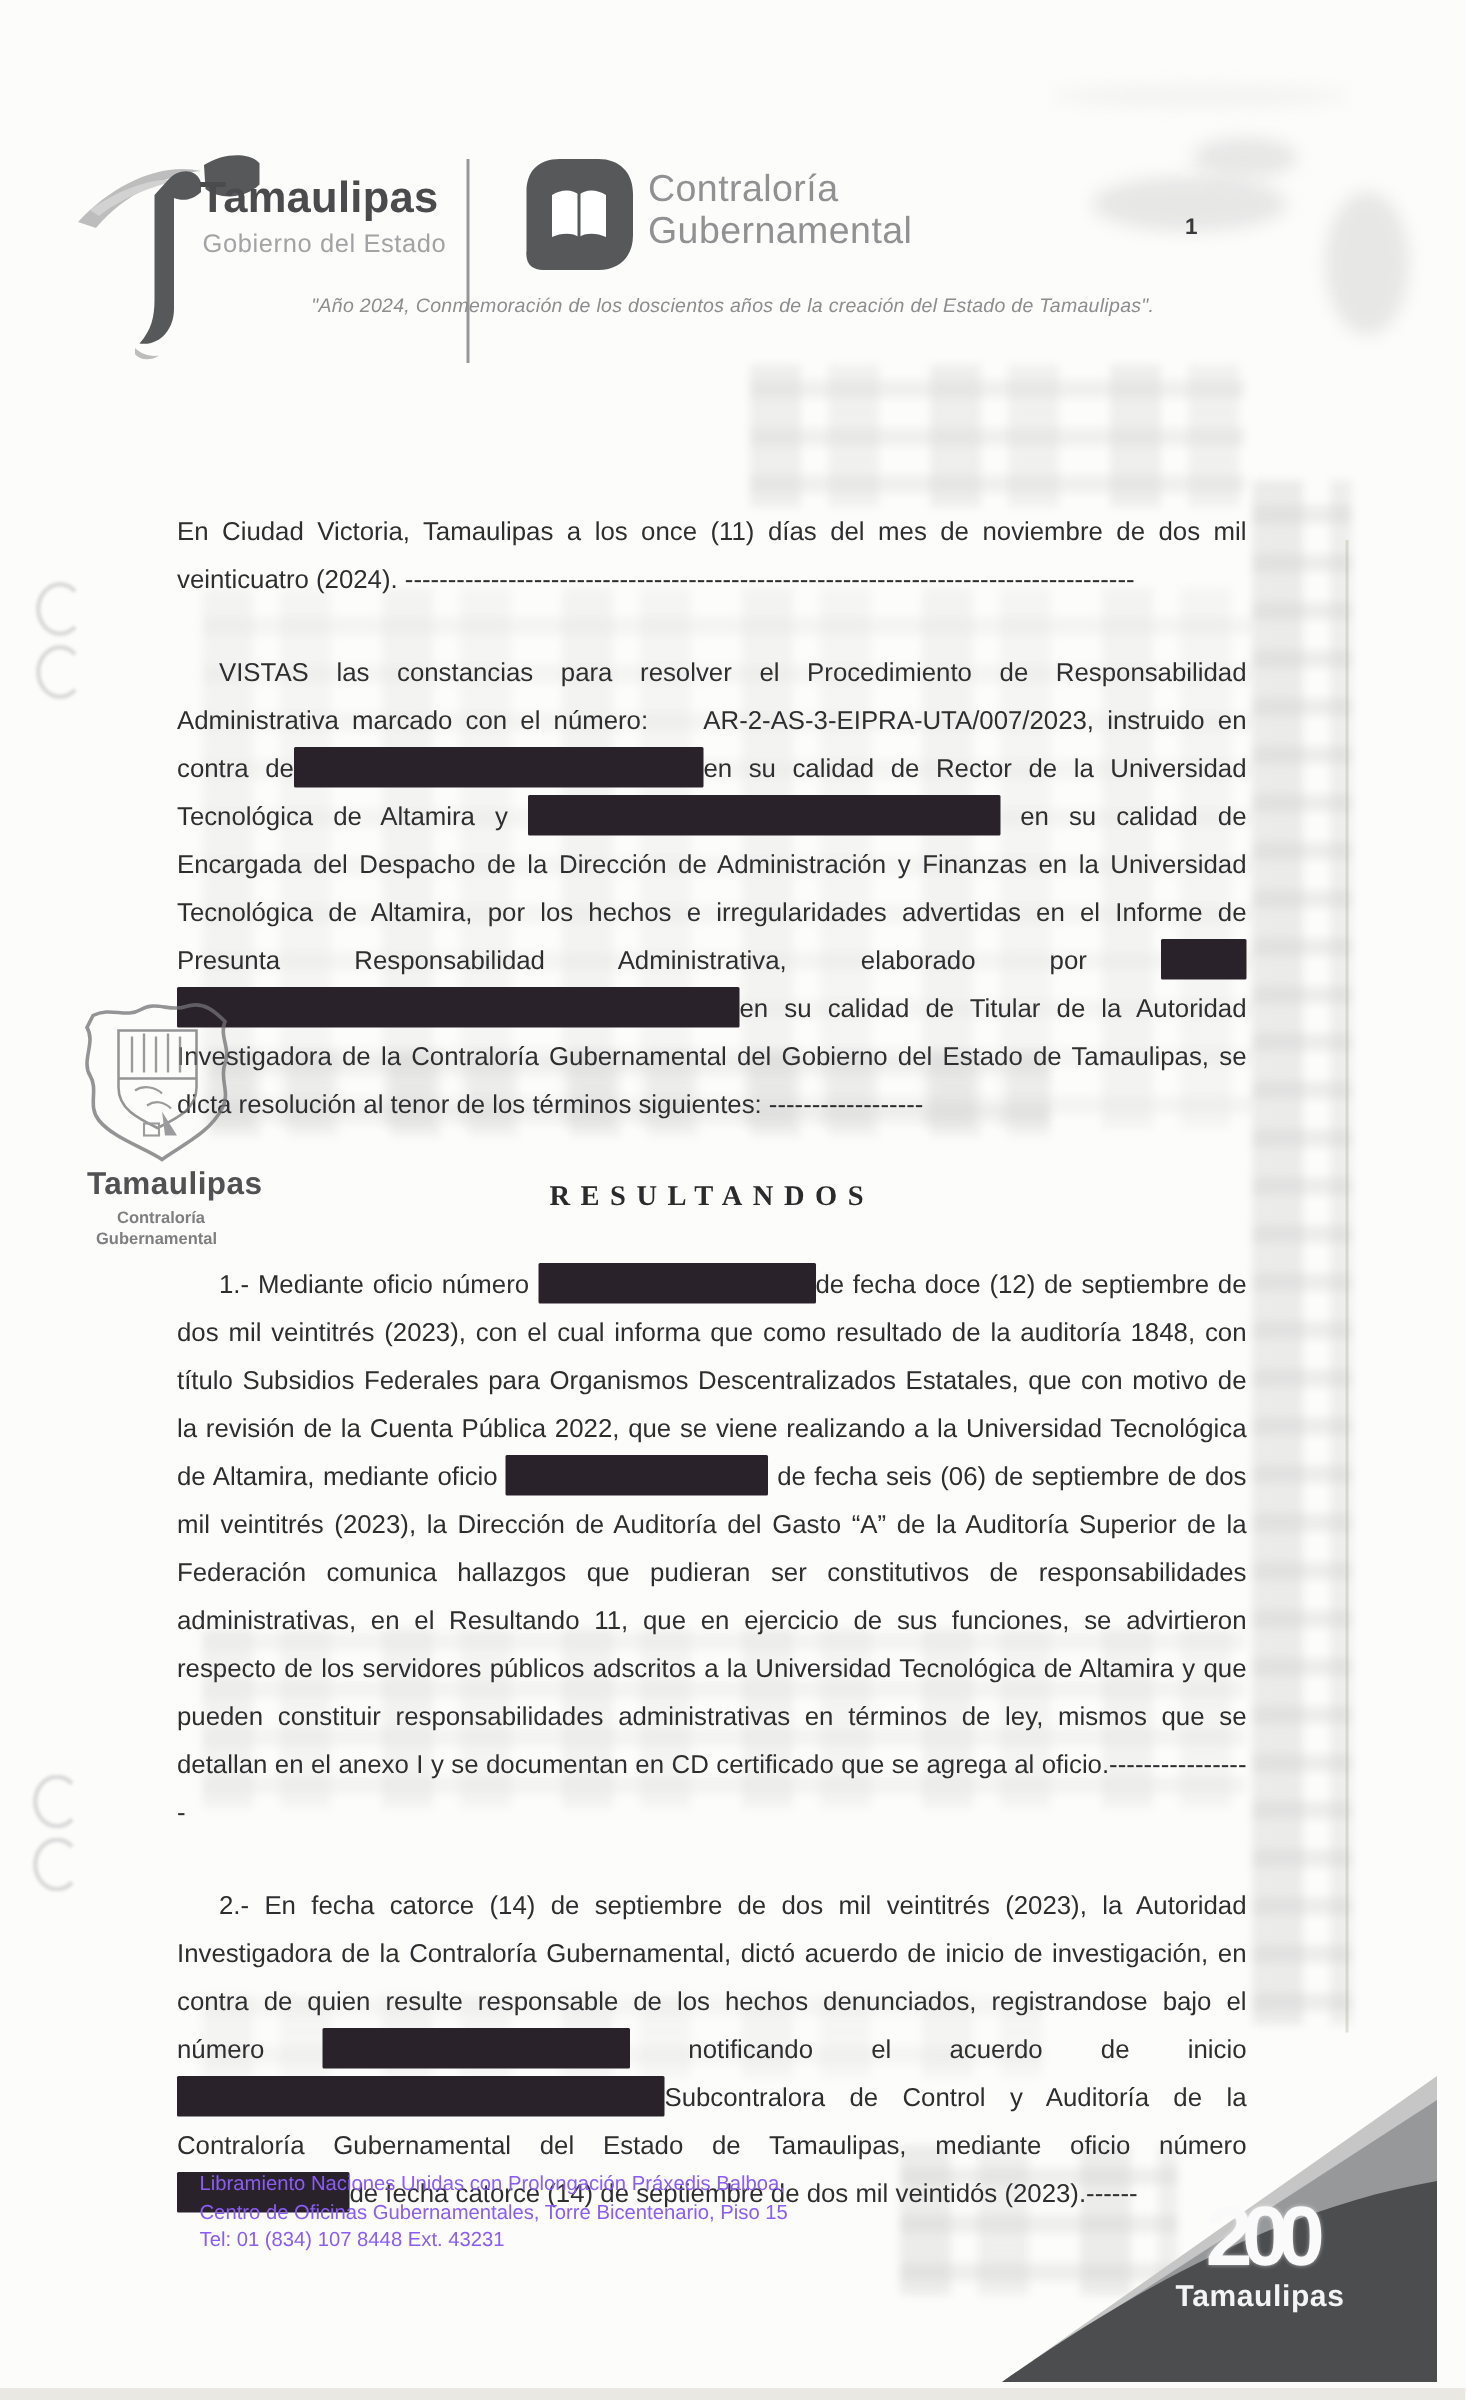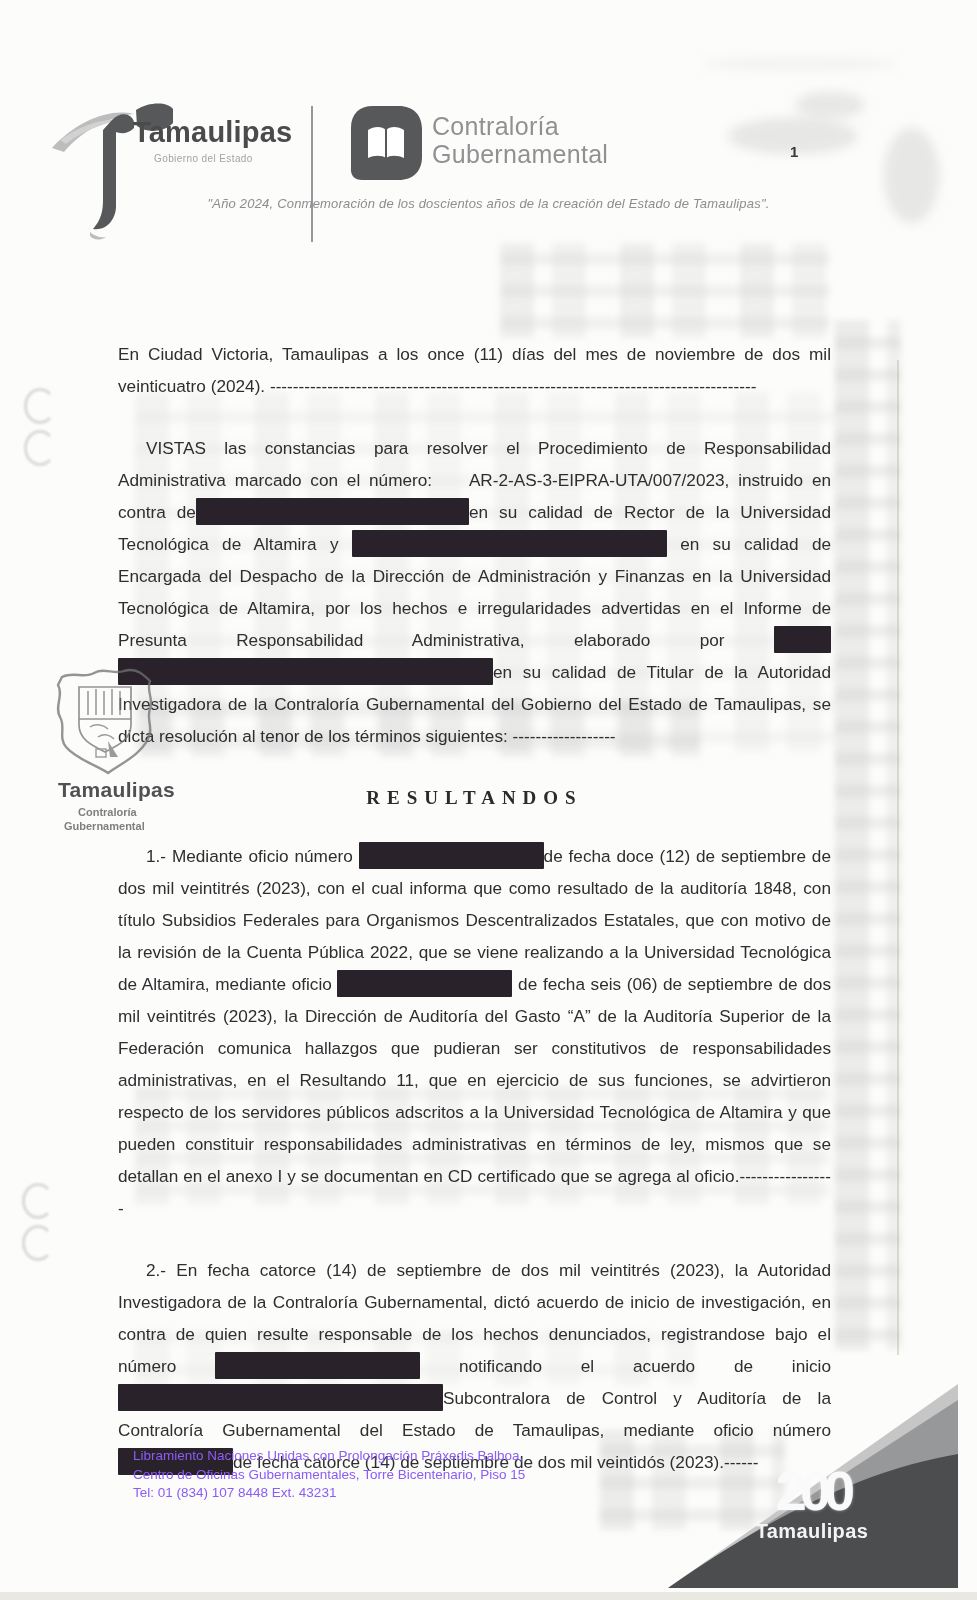--- a/index.html
+++ b/index.html
@@ -26,7 +26,7 @@
   
   .tam-mark{position:absolute;left:50px;top:92px;}
   .tam-name{position:absolute;left:133px;top:116px;font-size:29px;font-weight:bold;color:#4b4b4d;letter-spacing:.2px;}
-  .tam-sub{position:absolute;left:154px;top:153px;font-size:10px;color:#a3a3a5;letter-spacing:.4px;}
+  .tam-sub{position:absolute;left:135px;top:153px;font-size:17px;color:#a3a3a5;letter-spacing:.4px;}
   .hdr-divider{position:absolute;left:311px;top:106px;width:1.5px;height:136px;background:#97979a;}
   .cg-mark{position:absolute;left:347px;top:103px;}
   .cg-name{position:absolute;left:432px;top:112px;font-size:25px;color:#919194;line-height:28px;letter-spacing:.3px;}

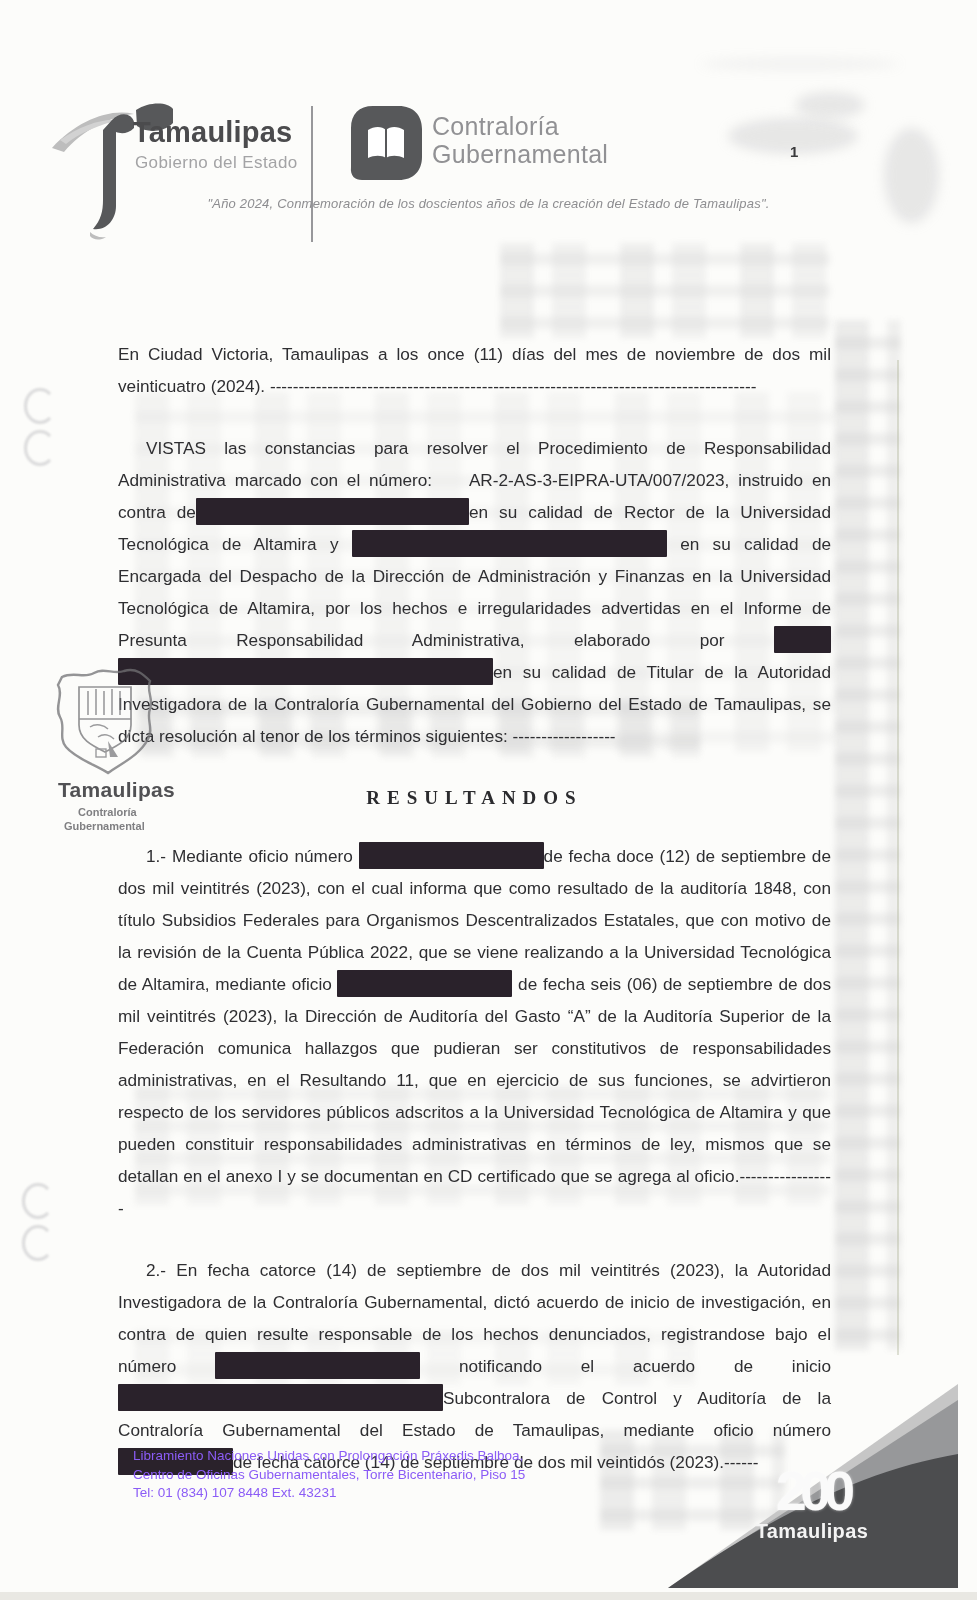--- a/index.html
+++ b/index.html
@@ -62,7 +62,7 @@
 
   
   .corner{position:absolute;left:640px;top:1350px;z-index:1;}
-  .corner-logo{position:absolute;left:714px;top:1462px;width:196px;text-align:center;z-index:2;}
+  .corner-logo{position:absolute;left:742px;top:1462px;width:196px;text-align:center;z-index:2;}
   .corner-200{font-size:56px;font-weight:bold;color:#fafafa;letter-spacing:-7px;line-height:58px;text-shadow:0 0 3px rgba(255,255,255,.55);}
   .corner-label{font-size:20px;font-weight:bold;color:#f4f4f4;margin-top:0px;letter-spacing:.4px;}
 </style>

